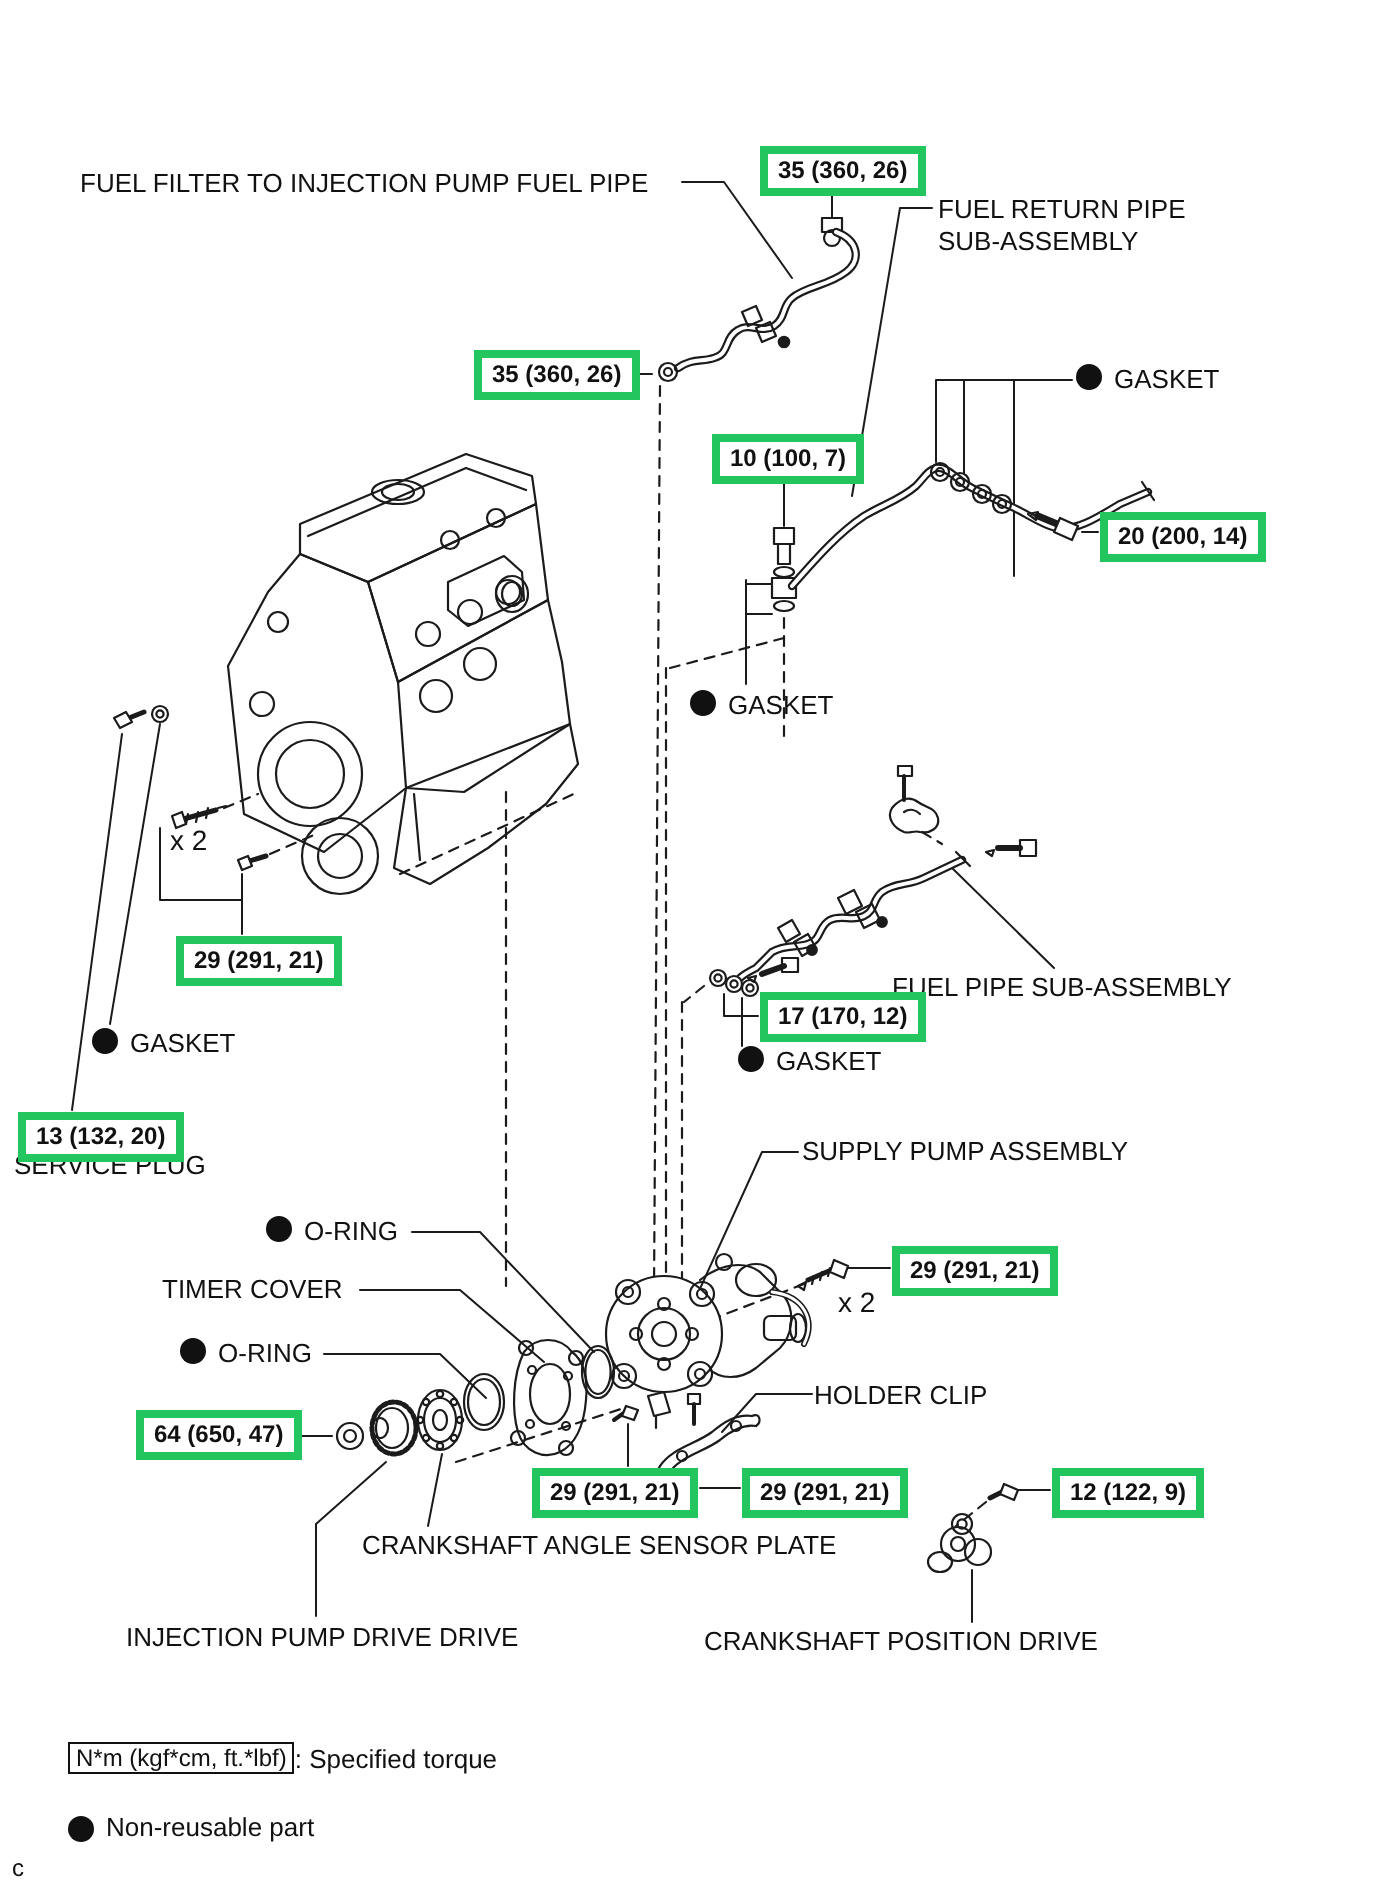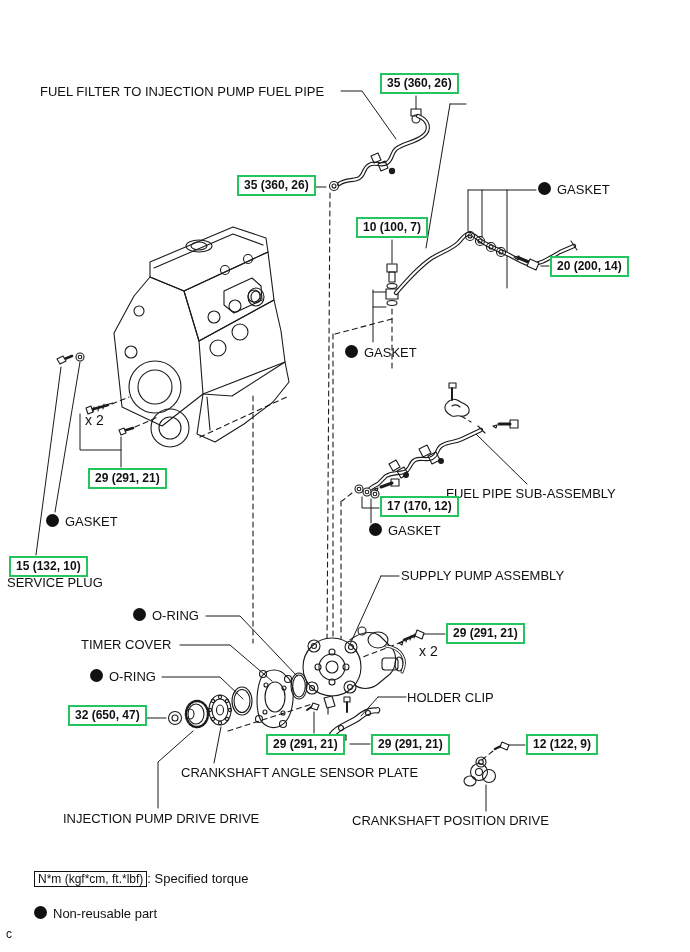--- a/index.html
+++ b/index.html
@@ -11,7 +11,7 @@
   .lbl.wrap{white-space:normal;}
   .dot{display:inline-block;width:13px;height:13px;border-radius:50%;
        background:#111;margin-right:6px;flex:0 0 auto;}
-  .tbox{position:absolute;border:2px solid #22c55e;background:#fff;
+  .tbox{position:absolute;border:4px solid #22c55e;background:#fff;
         font-size:12px;font-weight:bold;line-height:15px;padding:1px 5px;
         white-space:nowrap;}
   .unitbox{border:1px solid #111;padding:0 3px;font-size:12px;font-weight:normal;}

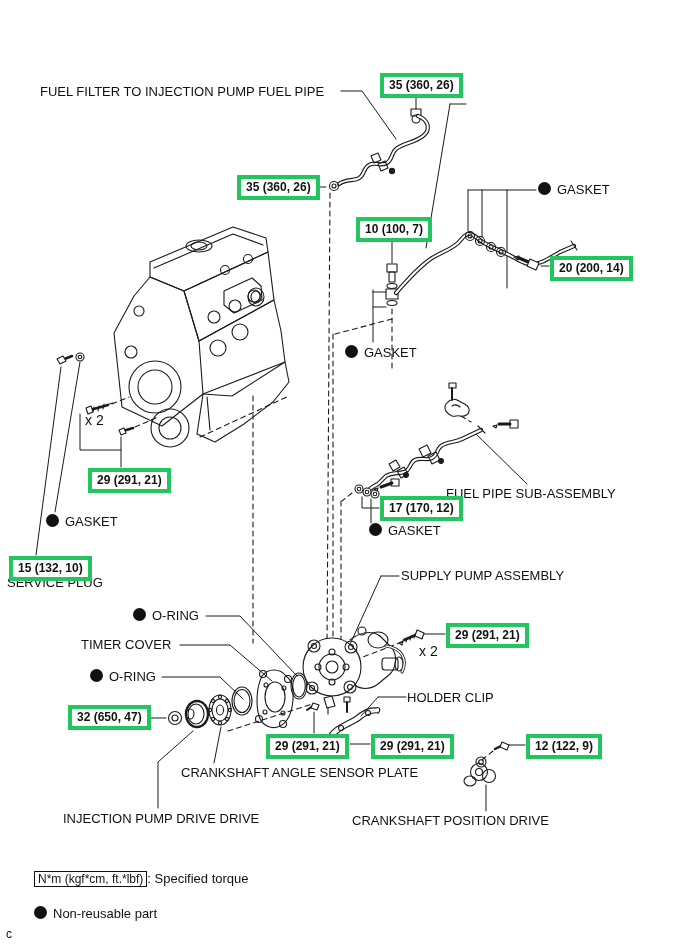--- a/index.html
+++ b/index.html
@@ -271,6 +271,9 @@
   <span>FUEL FILTER TO INJECTION PUMP FUEL PIPE</span>
 </div>
 
+<div class="lbl wrap" style="left:469px;top:97px;width:150px">
+  <span>FUEL RETURN PIPE SUB-ASSEMBLY</span>
+</div>
 
 <div class="lbl" style="left:538px;top:182px">
   <span class="dot"></span>

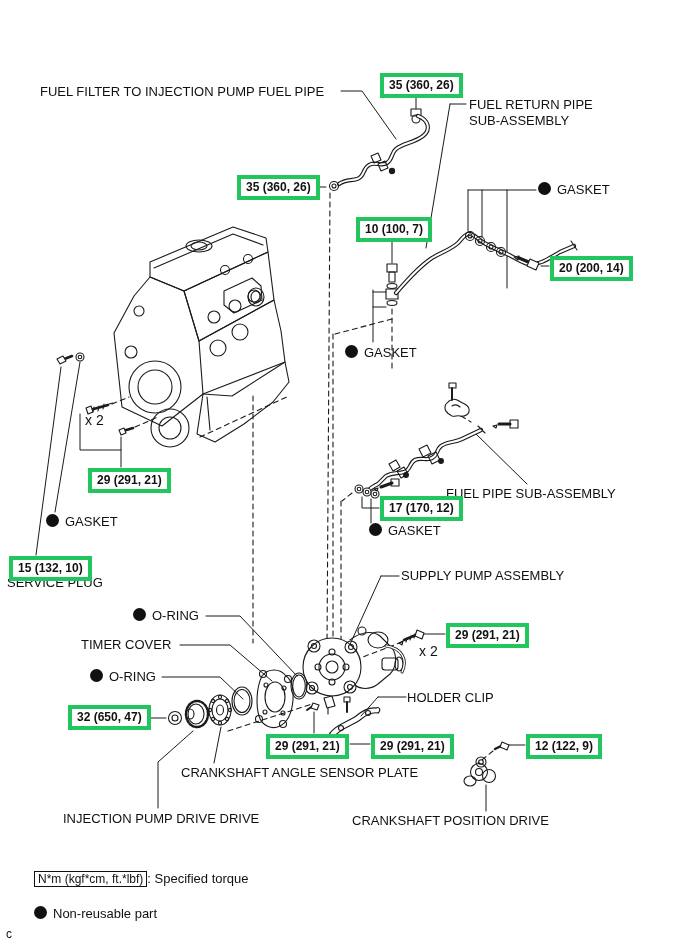--- a/index.html
+++ b/index.html
@@ -351,7 +351,7 @@
 <div class="tbox" style="left:356px;top:217px">10 (100, 7)</div>
 <div class="tbox" style="left:550px;top:256px">20 (200, 14)</div>
 <div class="tbox" style="left:88px;top:468px">29 (291, 21)</div>
-<div class="tbox" style="left:9px;top:556px">15 (132, 10)</div>
+<div class="tbox" style="left:9px;top:556px">13 (132, 20)</div>
 <div class="tbox" style="left:380px;top:496px">17 (170, 12)</div>
 <div class="tbox" style="left:446px;top:623px">29 (291, 21)</div>
 <div class="tbox" style="left:68px;top:705px">32 (650, 47)</div>

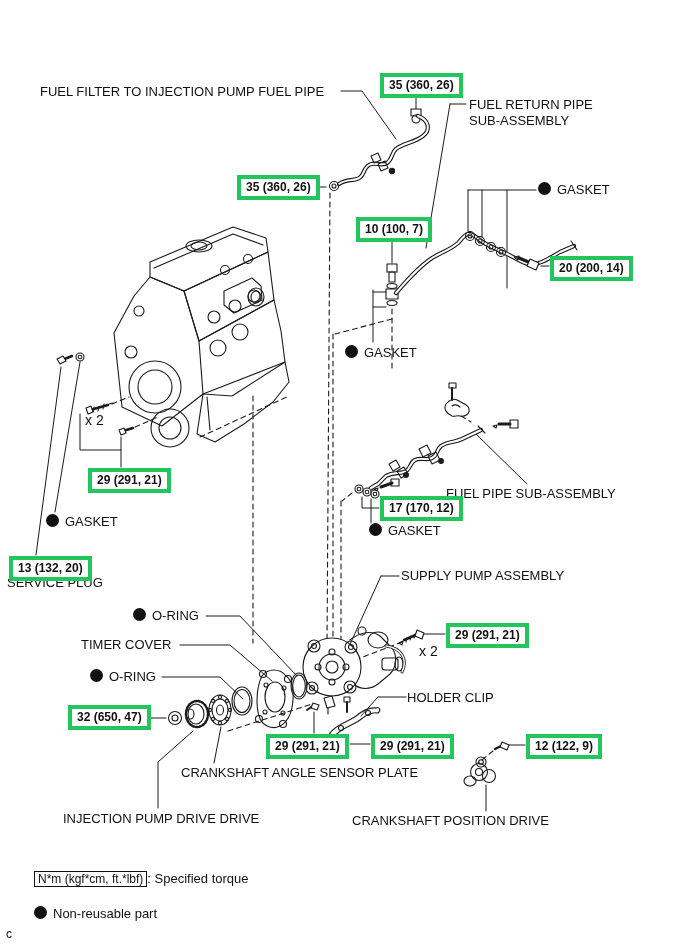--- a/index.html
+++ b/index.html
@@ -354,7 +354,7 @@
 <div class="tbox" style="left:9px;top:556px">13 (132, 20)</div>
 <div class="tbox" style="left:380px;top:496px">17 (170, 12)</div>
 <div class="tbox" style="left:446px;top:623px">29 (291, 21)</div>
-<div class="tbox" style="left:68px;top:705px">32 (650, 47)</div>
+<div class="tbox" style="left:68px;top:705px">64 (650, 47)</div>
 <div class="tbox" style="left:266px;top:734px">29 (291, 21)</div>
 <div class="tbox" style="left:371px;top:734px">29 (291, 21)</div>
 <div class="tbox" style="left:526px;top:734px">12 (122, 9)</div>

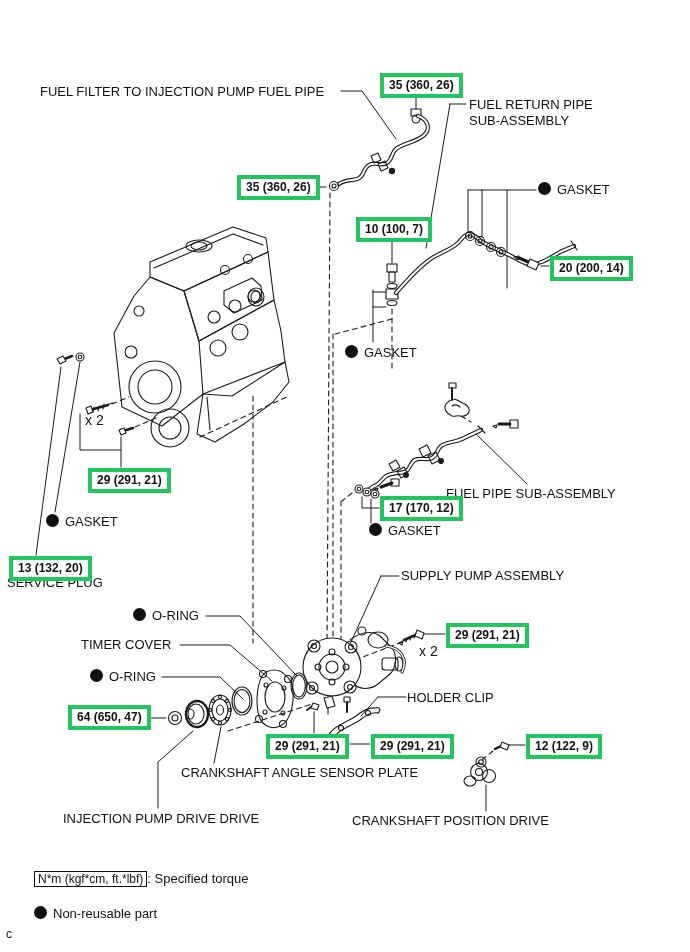--- a/index.html
+++ b/index.html
@@ -15,7 +15,7 @@
         font-size:12px;font-weight:bold;line-height:15px;padding:1px 5px;
         white-space:nowrap;}
   .unitbox{border:1px solid #111;padding:0 3px;font-size:12px;font-weight:normal;}
-  .legend{position:absolute;font-size:13px;display:flex;align-items:flex-start;}
+  .legend{position:absolute;font-size:13px;display:flex;align-items:flex-end;}
   .marker{position:absolute;font-size:12px;}
 </style>
 </head>

